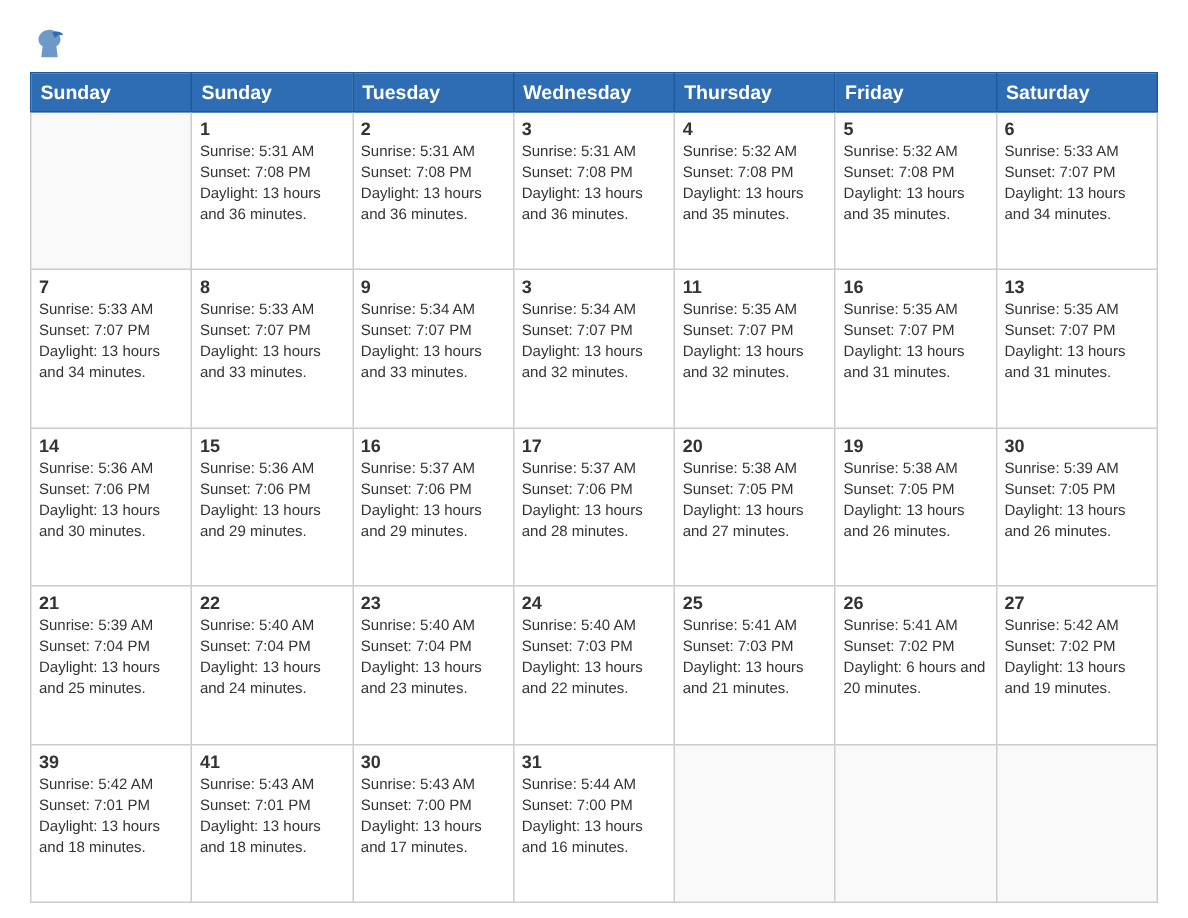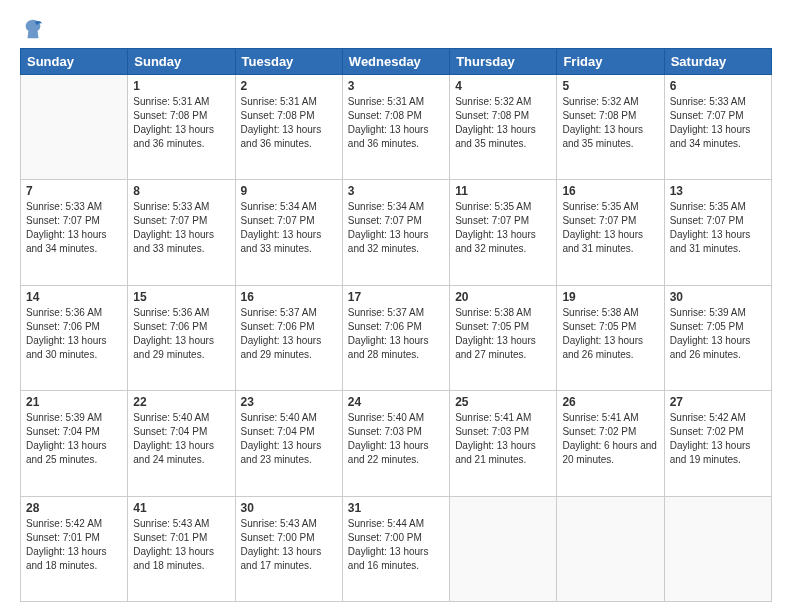--- a/index.html
+++ b/index.html
@@ -359,7 +359,7 @@
         </tr>
         <tr>
           <td>
-        <span class="day-num">28</span>
+        <span class="day-num">39</span>
         <div class="day-info">
           <span>Sunrise: 5:42 AM</span><br>
           <span>Sunset: 7:01 PM</span><br>

